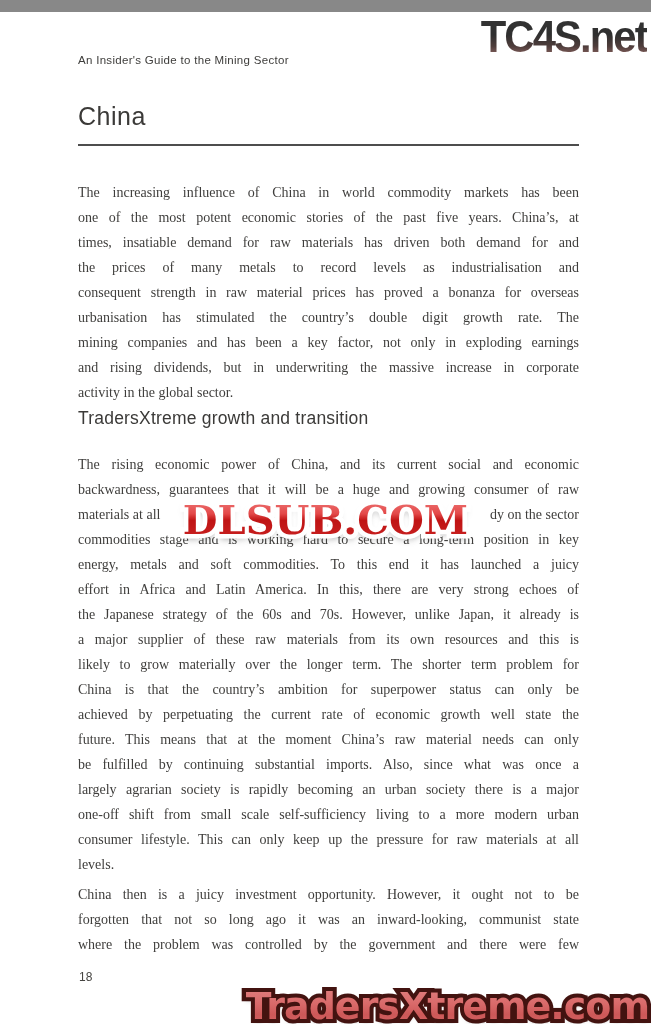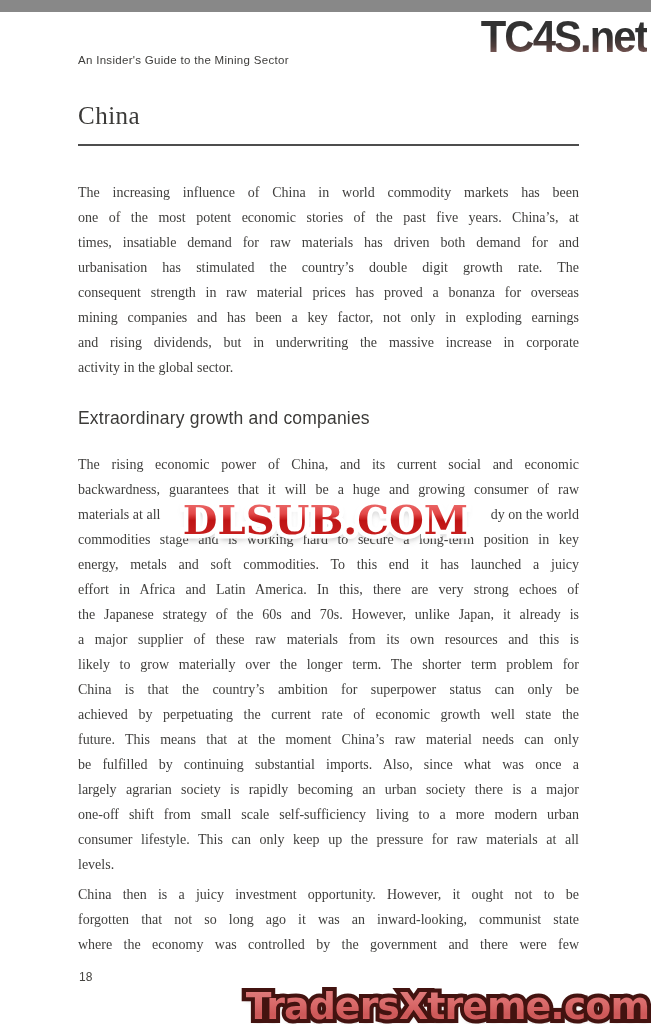--- a/index.html
+++ b/index.html
@@ -33,7 +33,7 @@
   }
   .chapter-title{
     position:absolute;left:78px;top:90px;margin:0;
-    font-family:Liberation Serif, serif;
+    font-family:Liberation Sans, sans-serif;
     font-weight:400;font-size:25px;letter-spacing:.5px;color:var(--heading-text);
   }
   .title-rule{

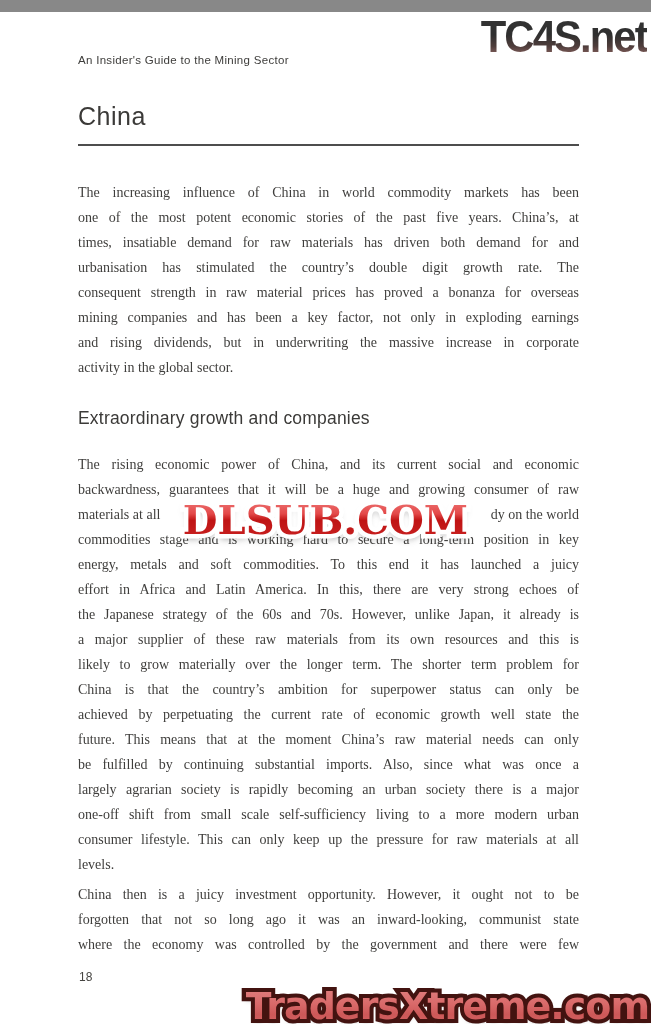--- a/index.html
+++ b/index.html
@@ -117,6 +117,7 @@
       <div class="line">The increasing influence of China in world commodity markets has been</div>
       <div class="line">one of the most potent economic stories of the past five years. China’s, at</div>
       <div class="line">times, insatiable demand for raw materials has driven both demand for and</div>
+      <div class="line">the prices of many metals to record levels as industrialisation and</div>
       <div class="line">urbanisation has stimulated the country’s double digit growth rate. The</div>
       <div class="line">consequent strength in raw material prices has proved a bonanza for overseas</div>
       <div class="line">mining companies and has been a key factor, not only in exploding earnings</div>

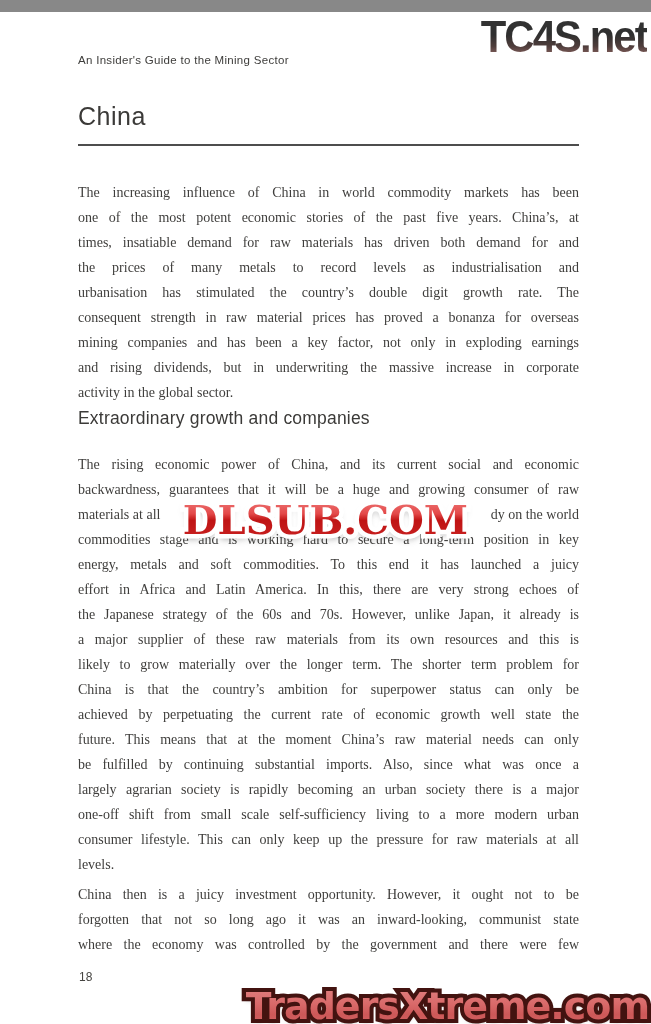--- a/index.html
+++ b/index.html
@@ -118,8 +118,8 @@
       <div class="line">one of the most potent economic stories of the past five years. China’s, at</div>
       <div class="line">times, insatiable demand for raw materials has driven both demand for and</div>
       <div class="line">the prices of many metals to record levels as industrialisation and</div>
+      <div class="line">consequent strength in raw material prices has proved a bonanza for overseas</div>
       <div class="line">urbanisation has stimulated the country’s double digit growth rate. The</div>
-      <div class="line">consequent strength in raw material prices has proved a bonanza for overseas</div>
       <div class="line">mining companies and has been a key factor, not only in exploding earnings</div>
       <div class="line">and rising dividends, but in underwriting the massive increase in corporate</div>
       <div class="line last">activity in the global sector.</div>

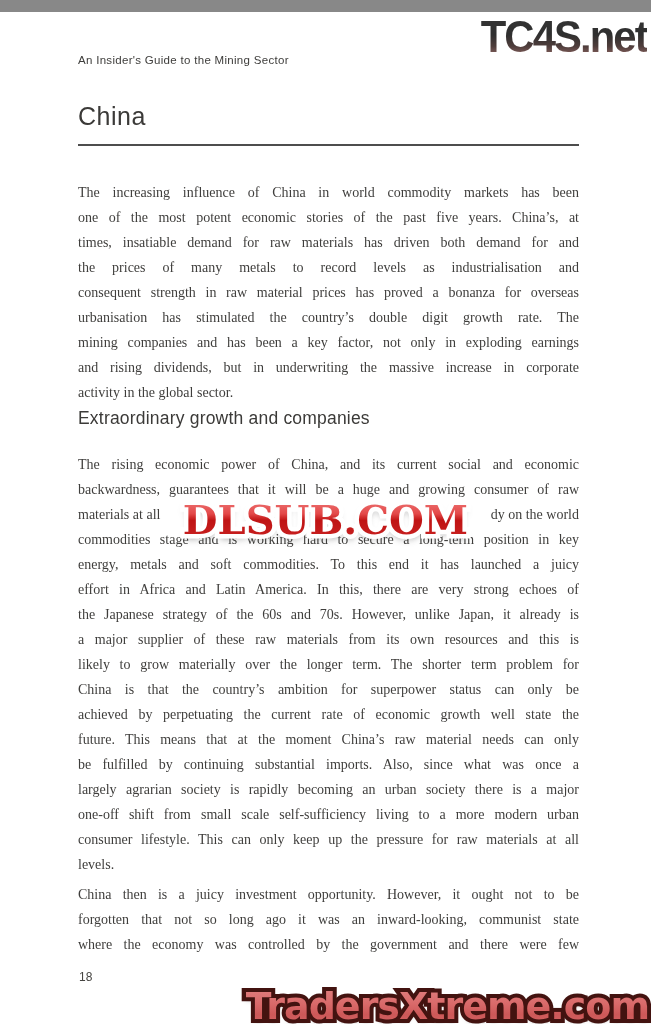--- a/index.html
+++ b/index.html
@@ -125,7 +125,7 @@
       <div class="line last">activity in the global sector.</div>
     </div>
 
-  <h2 class="section-heading">Extraordinary growth and companies</h2>
+  <h2 class="section-heading">TradersXtreme growth and transition</h2>
 
   <div class="para para2">
     <div>

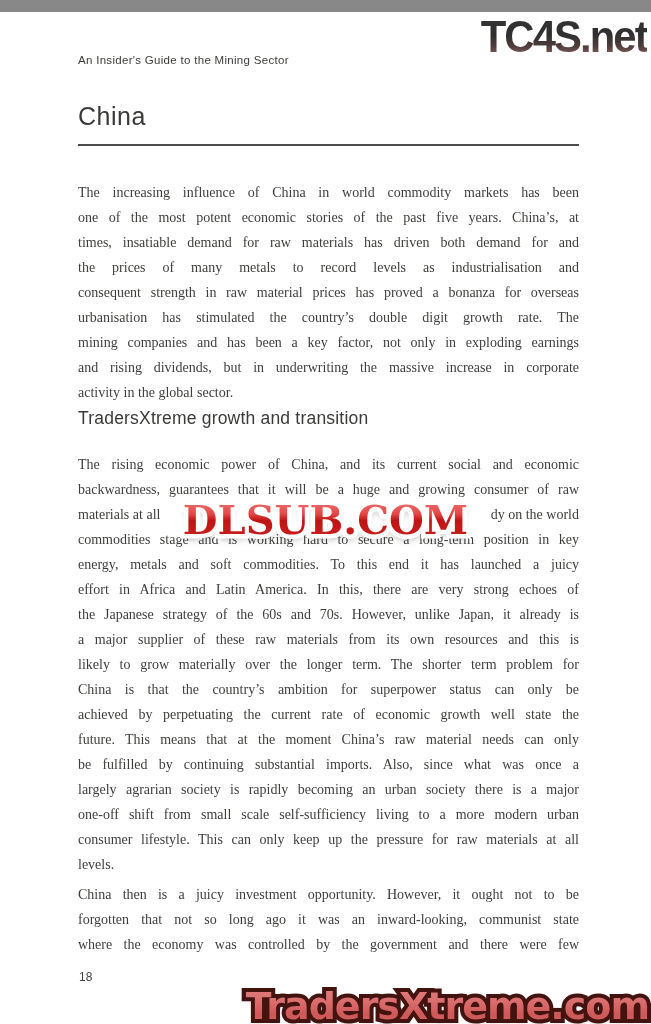--- a/index.html
+++ b/index.html
@@ -134,7 +134,7 @@
       </div>
     <div class="line obscured">
       <span>materials at all</span>
-      <span>dy on the world</span>
+      <span>dy on the sector</span>
     </div>
     <div>
         <div class="line">commodities stage and is working hard to secure a long-term position in key</div>

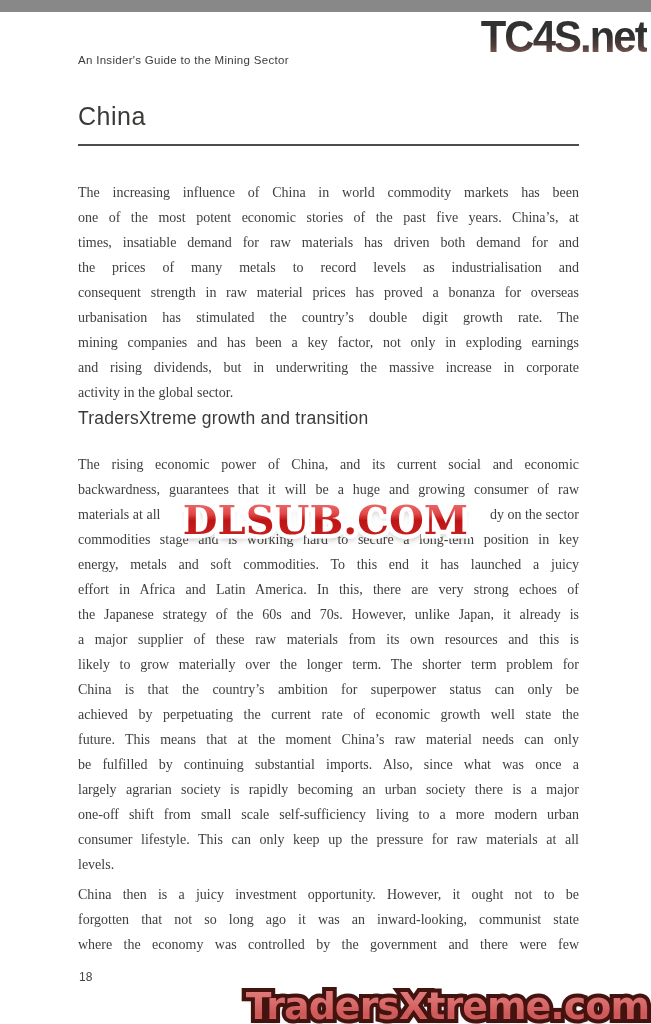--- a/index.html
+++ b/index.html
@@ -162,7 +162,7 @@
   <div class="para para3">
       <div class="line">China then is a juicy investment opportunity. However, it ought not to be</div>
       <div class="line">forgotten that not so long ago it was an inward-looking, communist state</div>
-      <div class="line">where the economy was controlled by the government and there were few</div>
+      <div class="line">where the problem was controlled by the government and there were few</div>
     </div>
 
   <div class="page-number">18</div>

